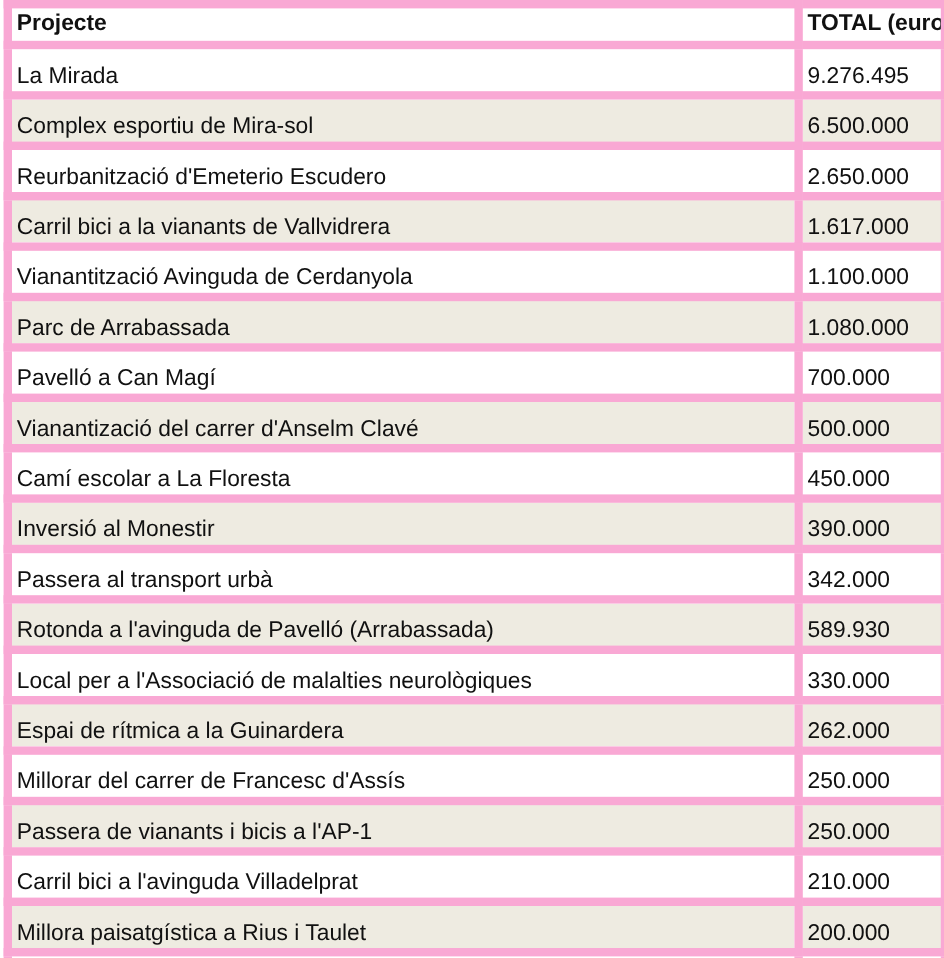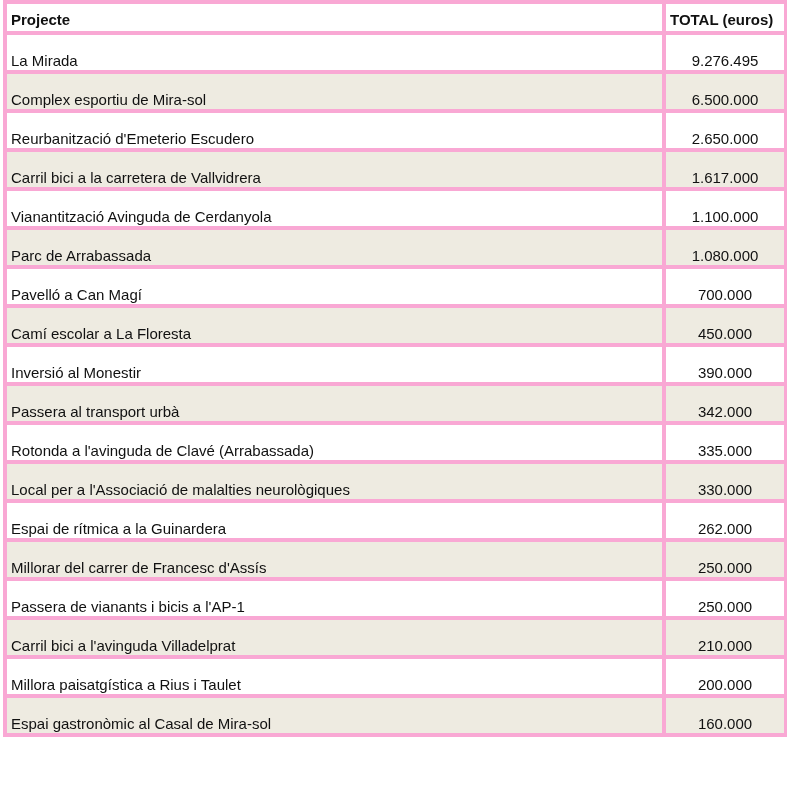--- a/index.html
+++ b/index.html
@@ -28,9 +28,9 @@
     col.c1 { width: 659px; }
     col.c2 { width: 122px; }
     td, th {
-      border: 4px solid #f9a8d4;
+      border: 7px solid #f9a8d4;
       padding: 0 4px;
-      font-size: 15px;
+      font-size: 19px;
       white-space: nowrap;
       overflow: hidden;
       vertical-align: bottom;

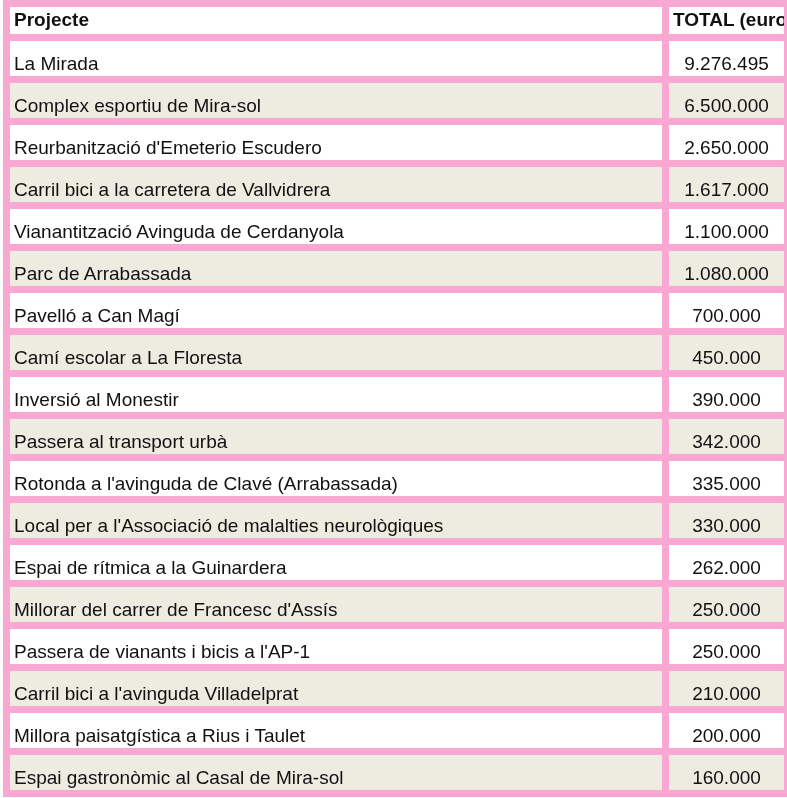--- a/index.html
+++ b/index.html
@@ -48,7 +48,7 @@
     }
     tr.row:nth-child(odd) td { background: #ffffff; }
     tr.row:nth-child(even) td { background: #eeebe1; }
-    td.num { text-align: center; padding-right: 4px; }
+    td.num { text-align: left; padding-right: 4px; }
   </style>
 </head>
 <body>

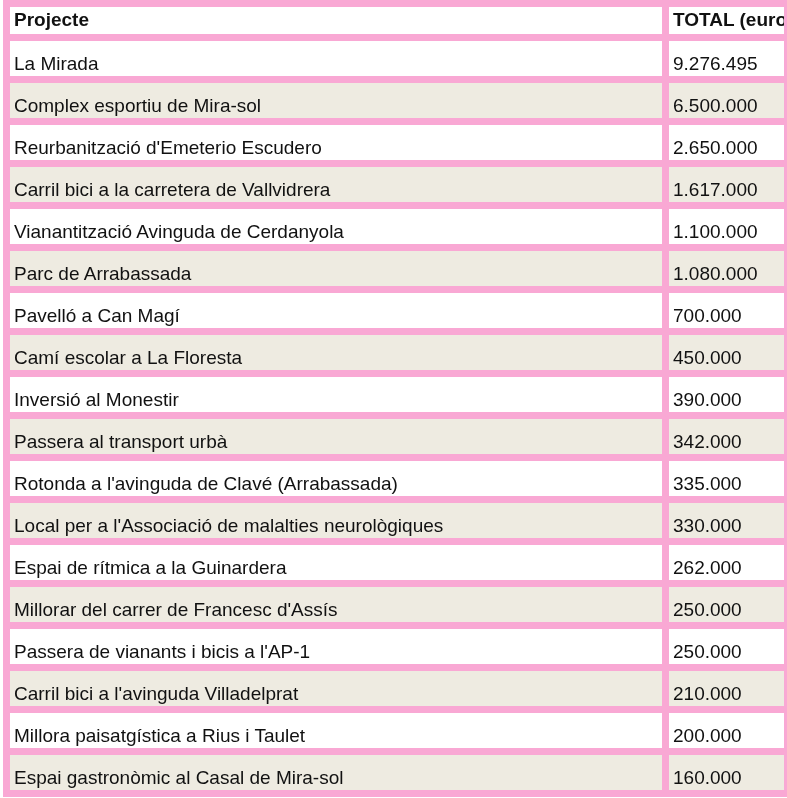--- a/index.html
+++ b/index.html
@@ -79,7 +79,7 @@
           <td class="num">2.650.000</td>
         </tr>
         <tr class="row">
-          <td>Carril bici a la carretera de Vallvidrera</td>
+          <td>Carril bici a la vianants de Vallvidrera</td>
           <td class="num">1.617.000</td>
         </tr>
         <tr class="row">

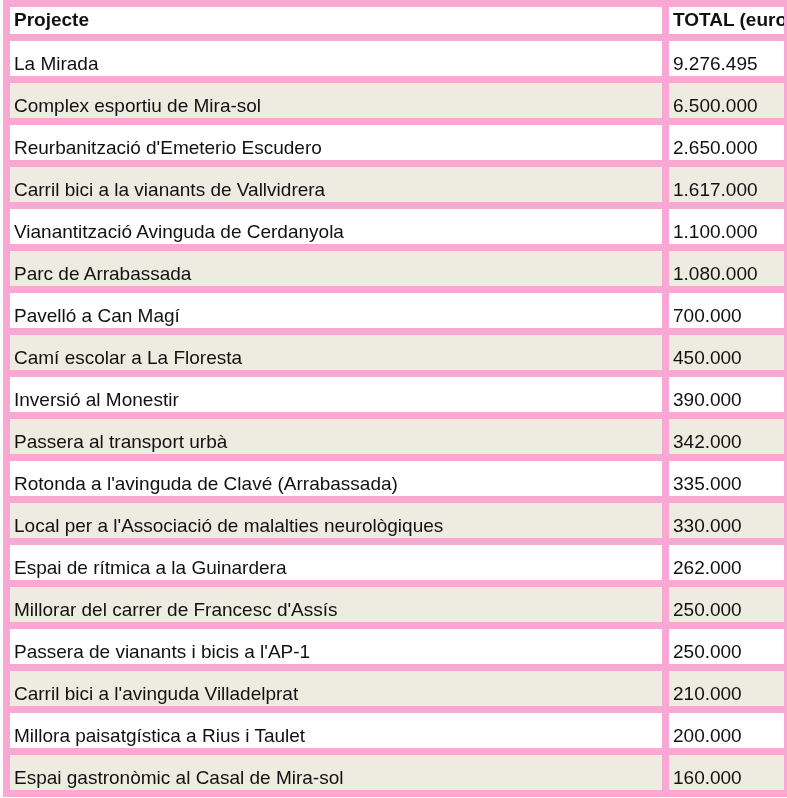--- a/index.html
+++ b/index.html
@@ -95,6 +95,10 @@
           <td class="num">700.000</td>
         </tr>
         <tr class="row">
+          <td>Vianantizació del carrer d'Anselm Clavé</td>
+          <td class="num">500.000</td>
+        </tr>
+        <tr class="row">
           <td>Camí escolar a La Floresta</td>
           <td class="num">450.000</td>
         </tr>

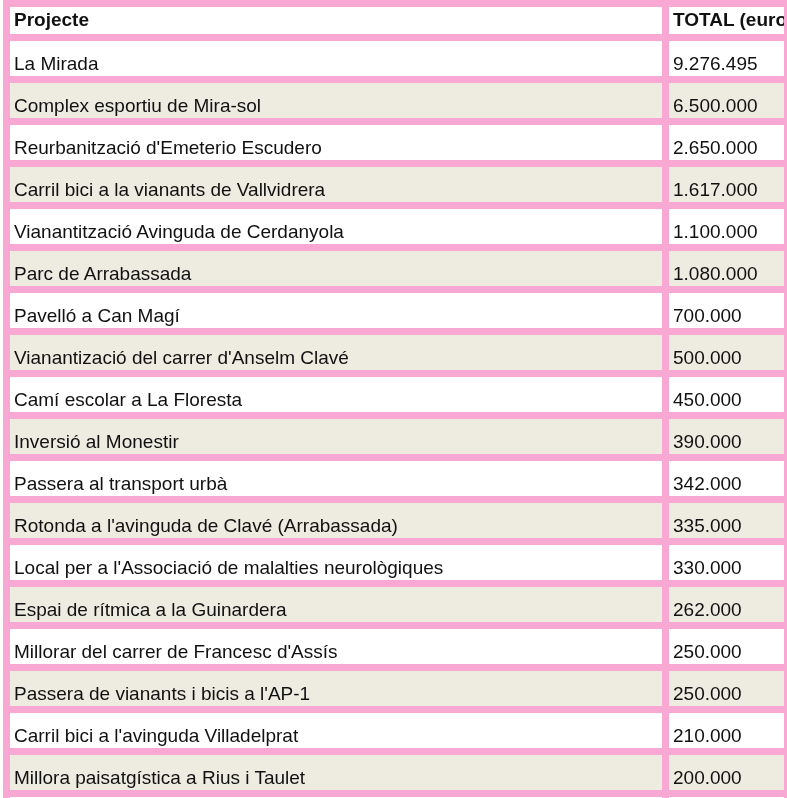--- a/index.html
+++ b/index.html
@@ -111,7 +111,7 @@
           <td class="num">342.000</td>
         </tr>
         <tr class="row">
-          <td>Rotonda a l'avinguda de Clavé (Arrabassada)</td>
+          <td>Rotonda a l'avinguda de Pavelló (Arrabassada)</td>
           <td class="num">335.000</td>
         </tr>
         <tr class="row">

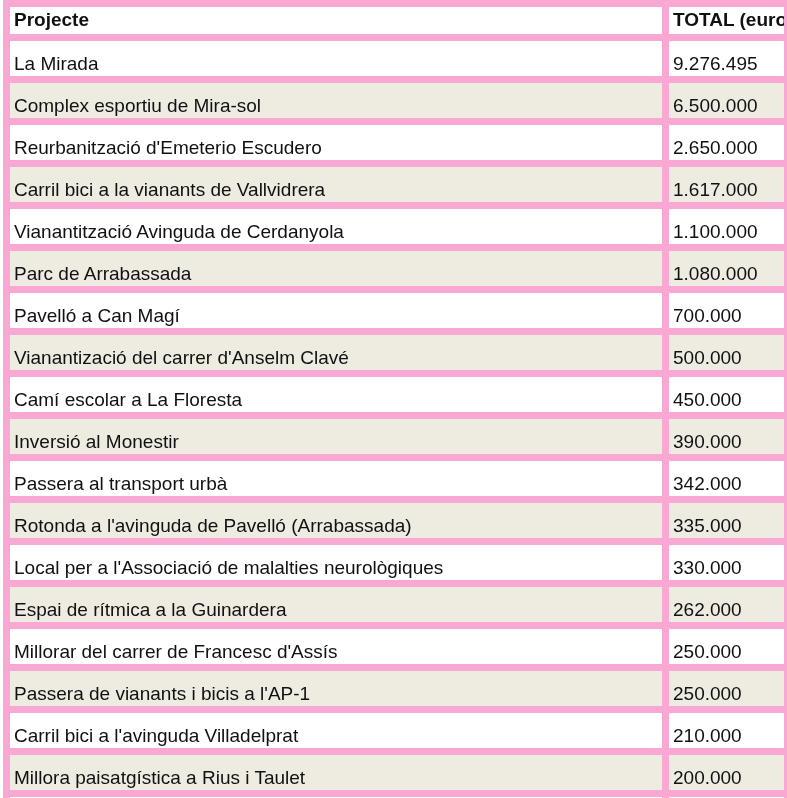--- a/index.html
+++ b/index.html
@@ -112,7 +112,7 @@
         </tr>
         <tr class="row">
           <td>Rotonda a l'avinguda de Pavelló (Arrabassada)</td>
-          <td class="num">335.000</td>
+          <td class="num">589.930</td>
         </tr>
         <tr class="row">
           <td>Local per a l'Associació de malalties neurològiques</td>

